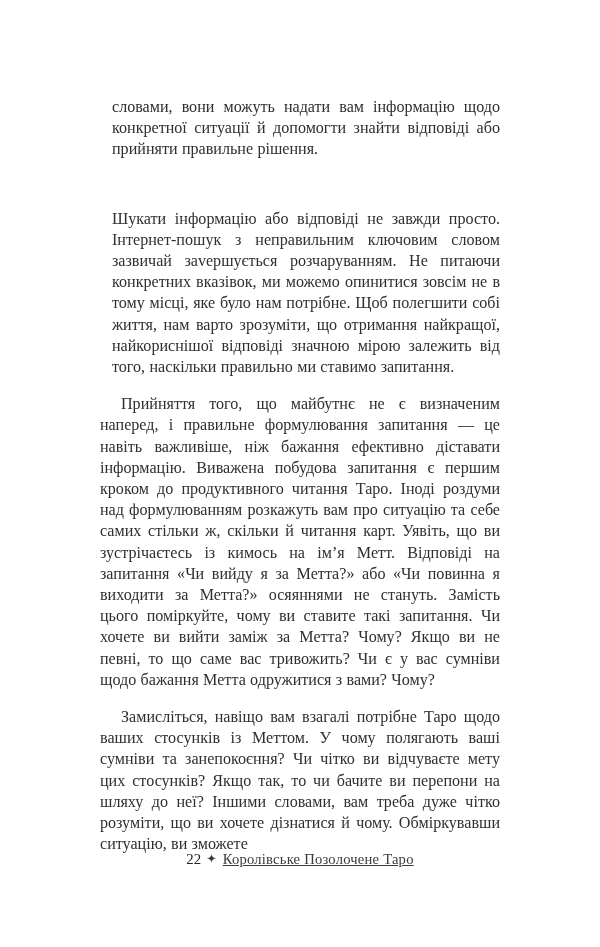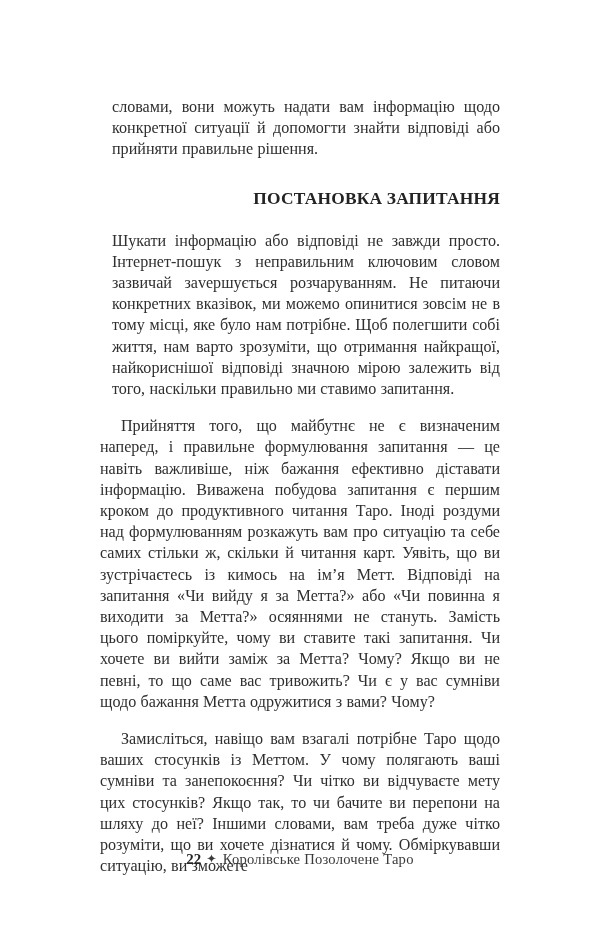--- a/index.html
+++ b/index.html
@@ -108,7 +108,6 @@
 
     <div class="gap-before-heading"></div>
 
-    <h2 class="section-heading">ПОСТАНОВКА ЗАПИТАННЯ</h2>
 
     <div class="gap-after-heading"></div>
 

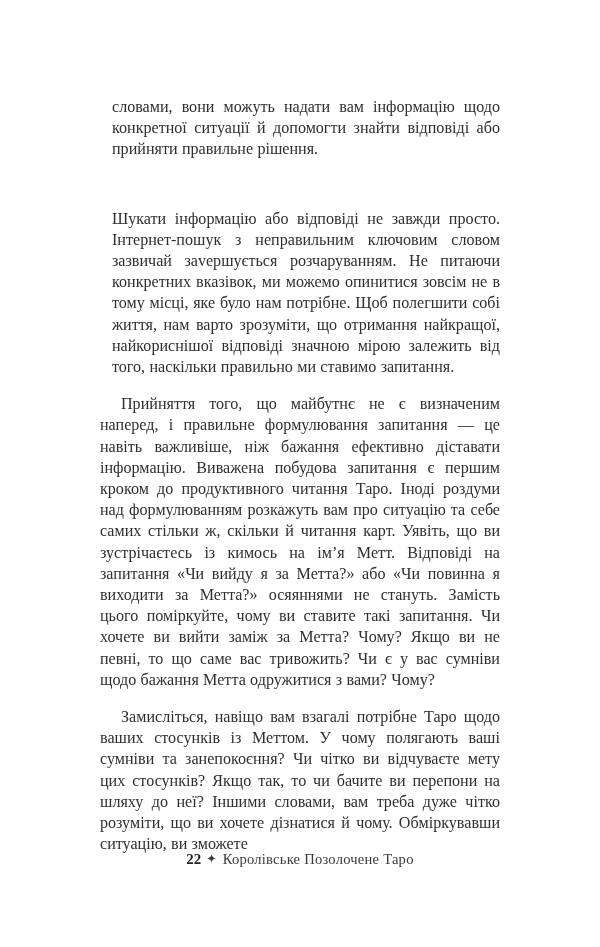--- a/index.html
+++ b/index.html
@@ -81,7 +81,7 @@
     white-space: nowrap;
   }
   .footer .page-number {
-    font-weight: bold;
+    font-weight: normal;
     font-size: 14.9px;
     color: #242424;
   }

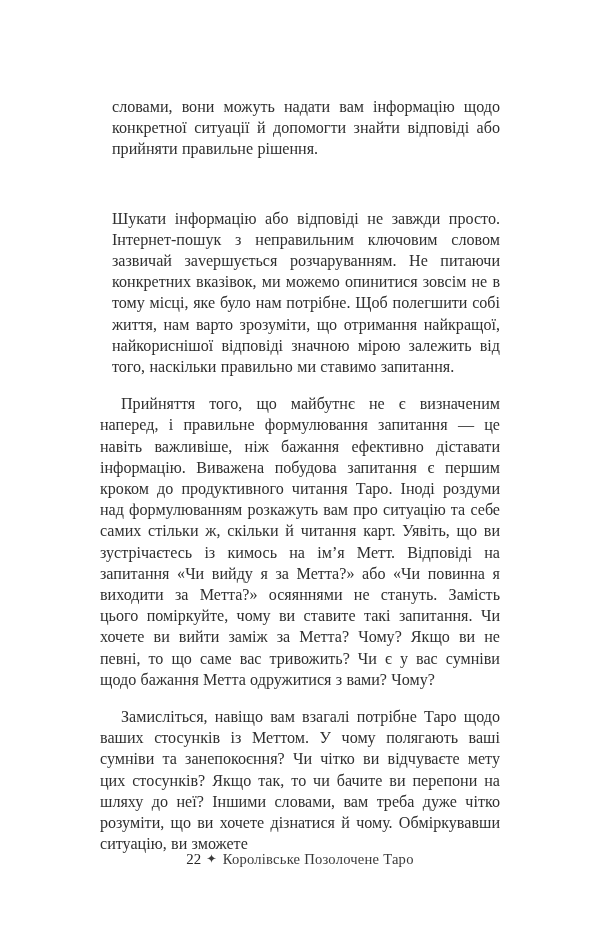--- a/index.html
+++ b/index.html
@@ -95,6 +95,7 @@
   }
   .footer .book-title {
     letter-spacing: 0.015em;
+    text-decoration: underline;
   }
 </style>
 </head>

